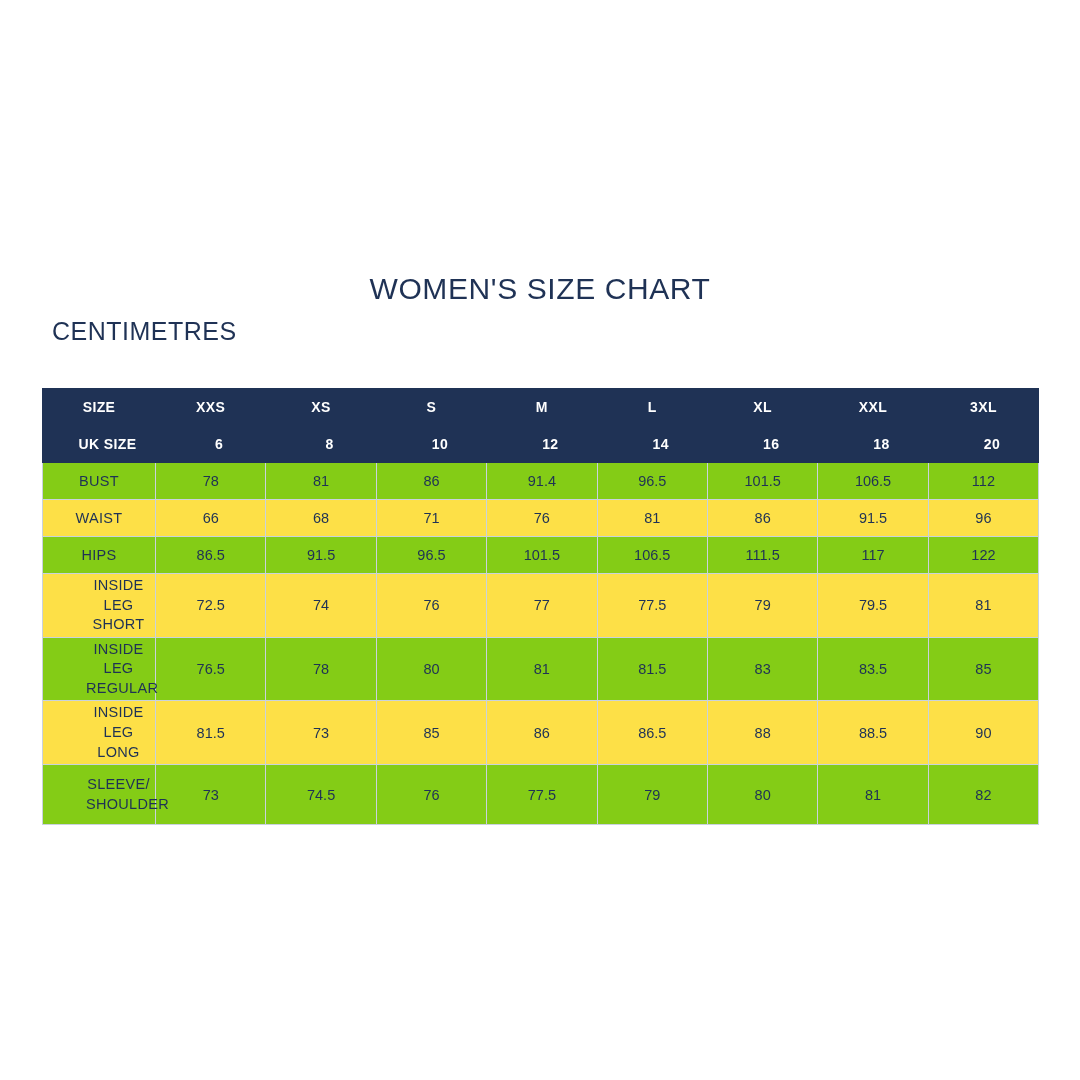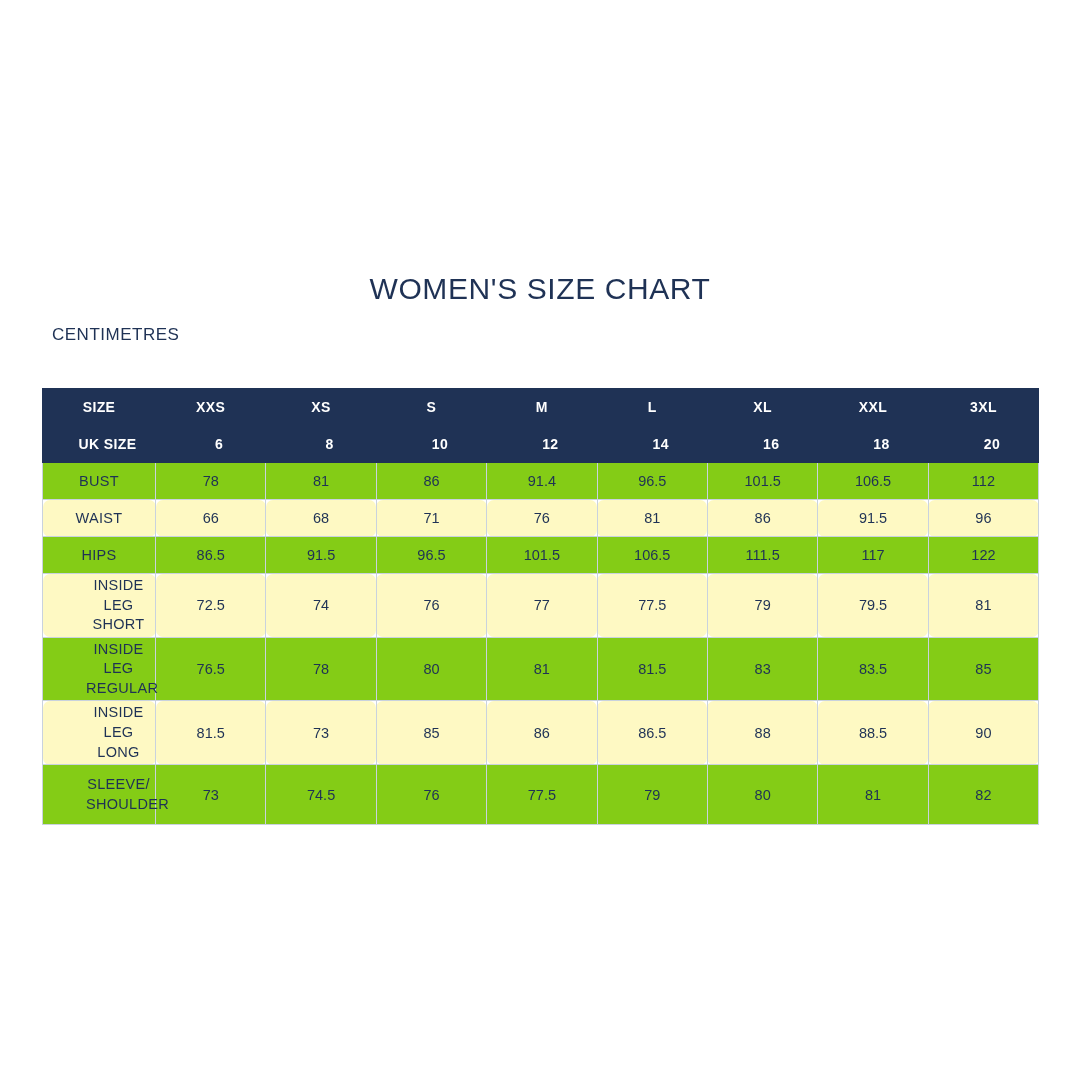--- a/index.html
+++ b/index.html
@@ -36,9 +36,9 @@
 
   .units {
     position: absolute;
-    top: 325px;
+    top: 317px;
     left: 52px;
-    font-size: 17px;
+    font-size: 25px;
     letter-spacing: 0.5px;
     color: #1f3255;
     font-weight: 400;

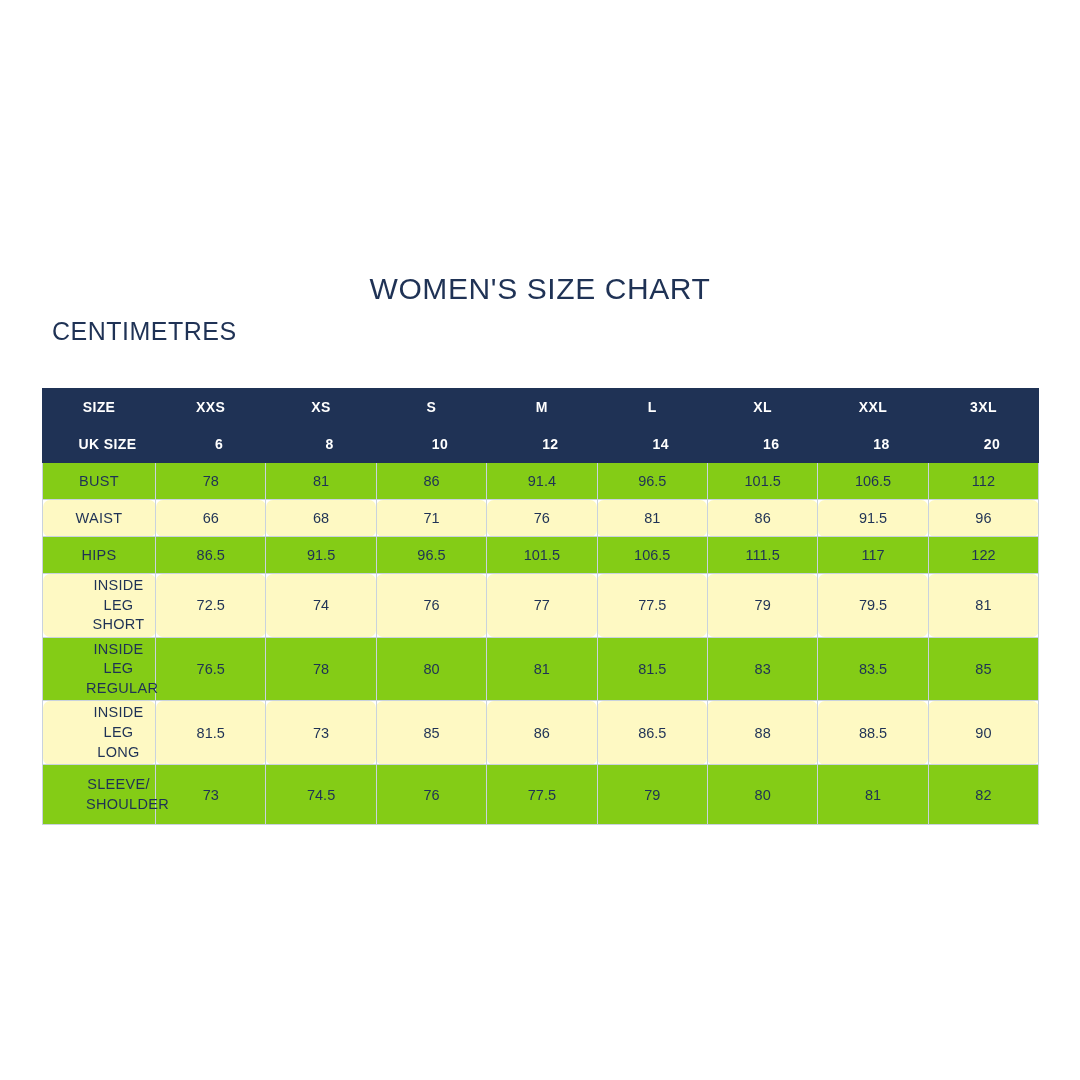--- a/index.html
+++ b/index.html
@@ -106,8 +106,7 @@
   }
 
   tr.shaded td {
-    background: #fef9c3;
-    border-radius: 7px;
+    background: #fde047;
   }
 
   tr.plain td {

